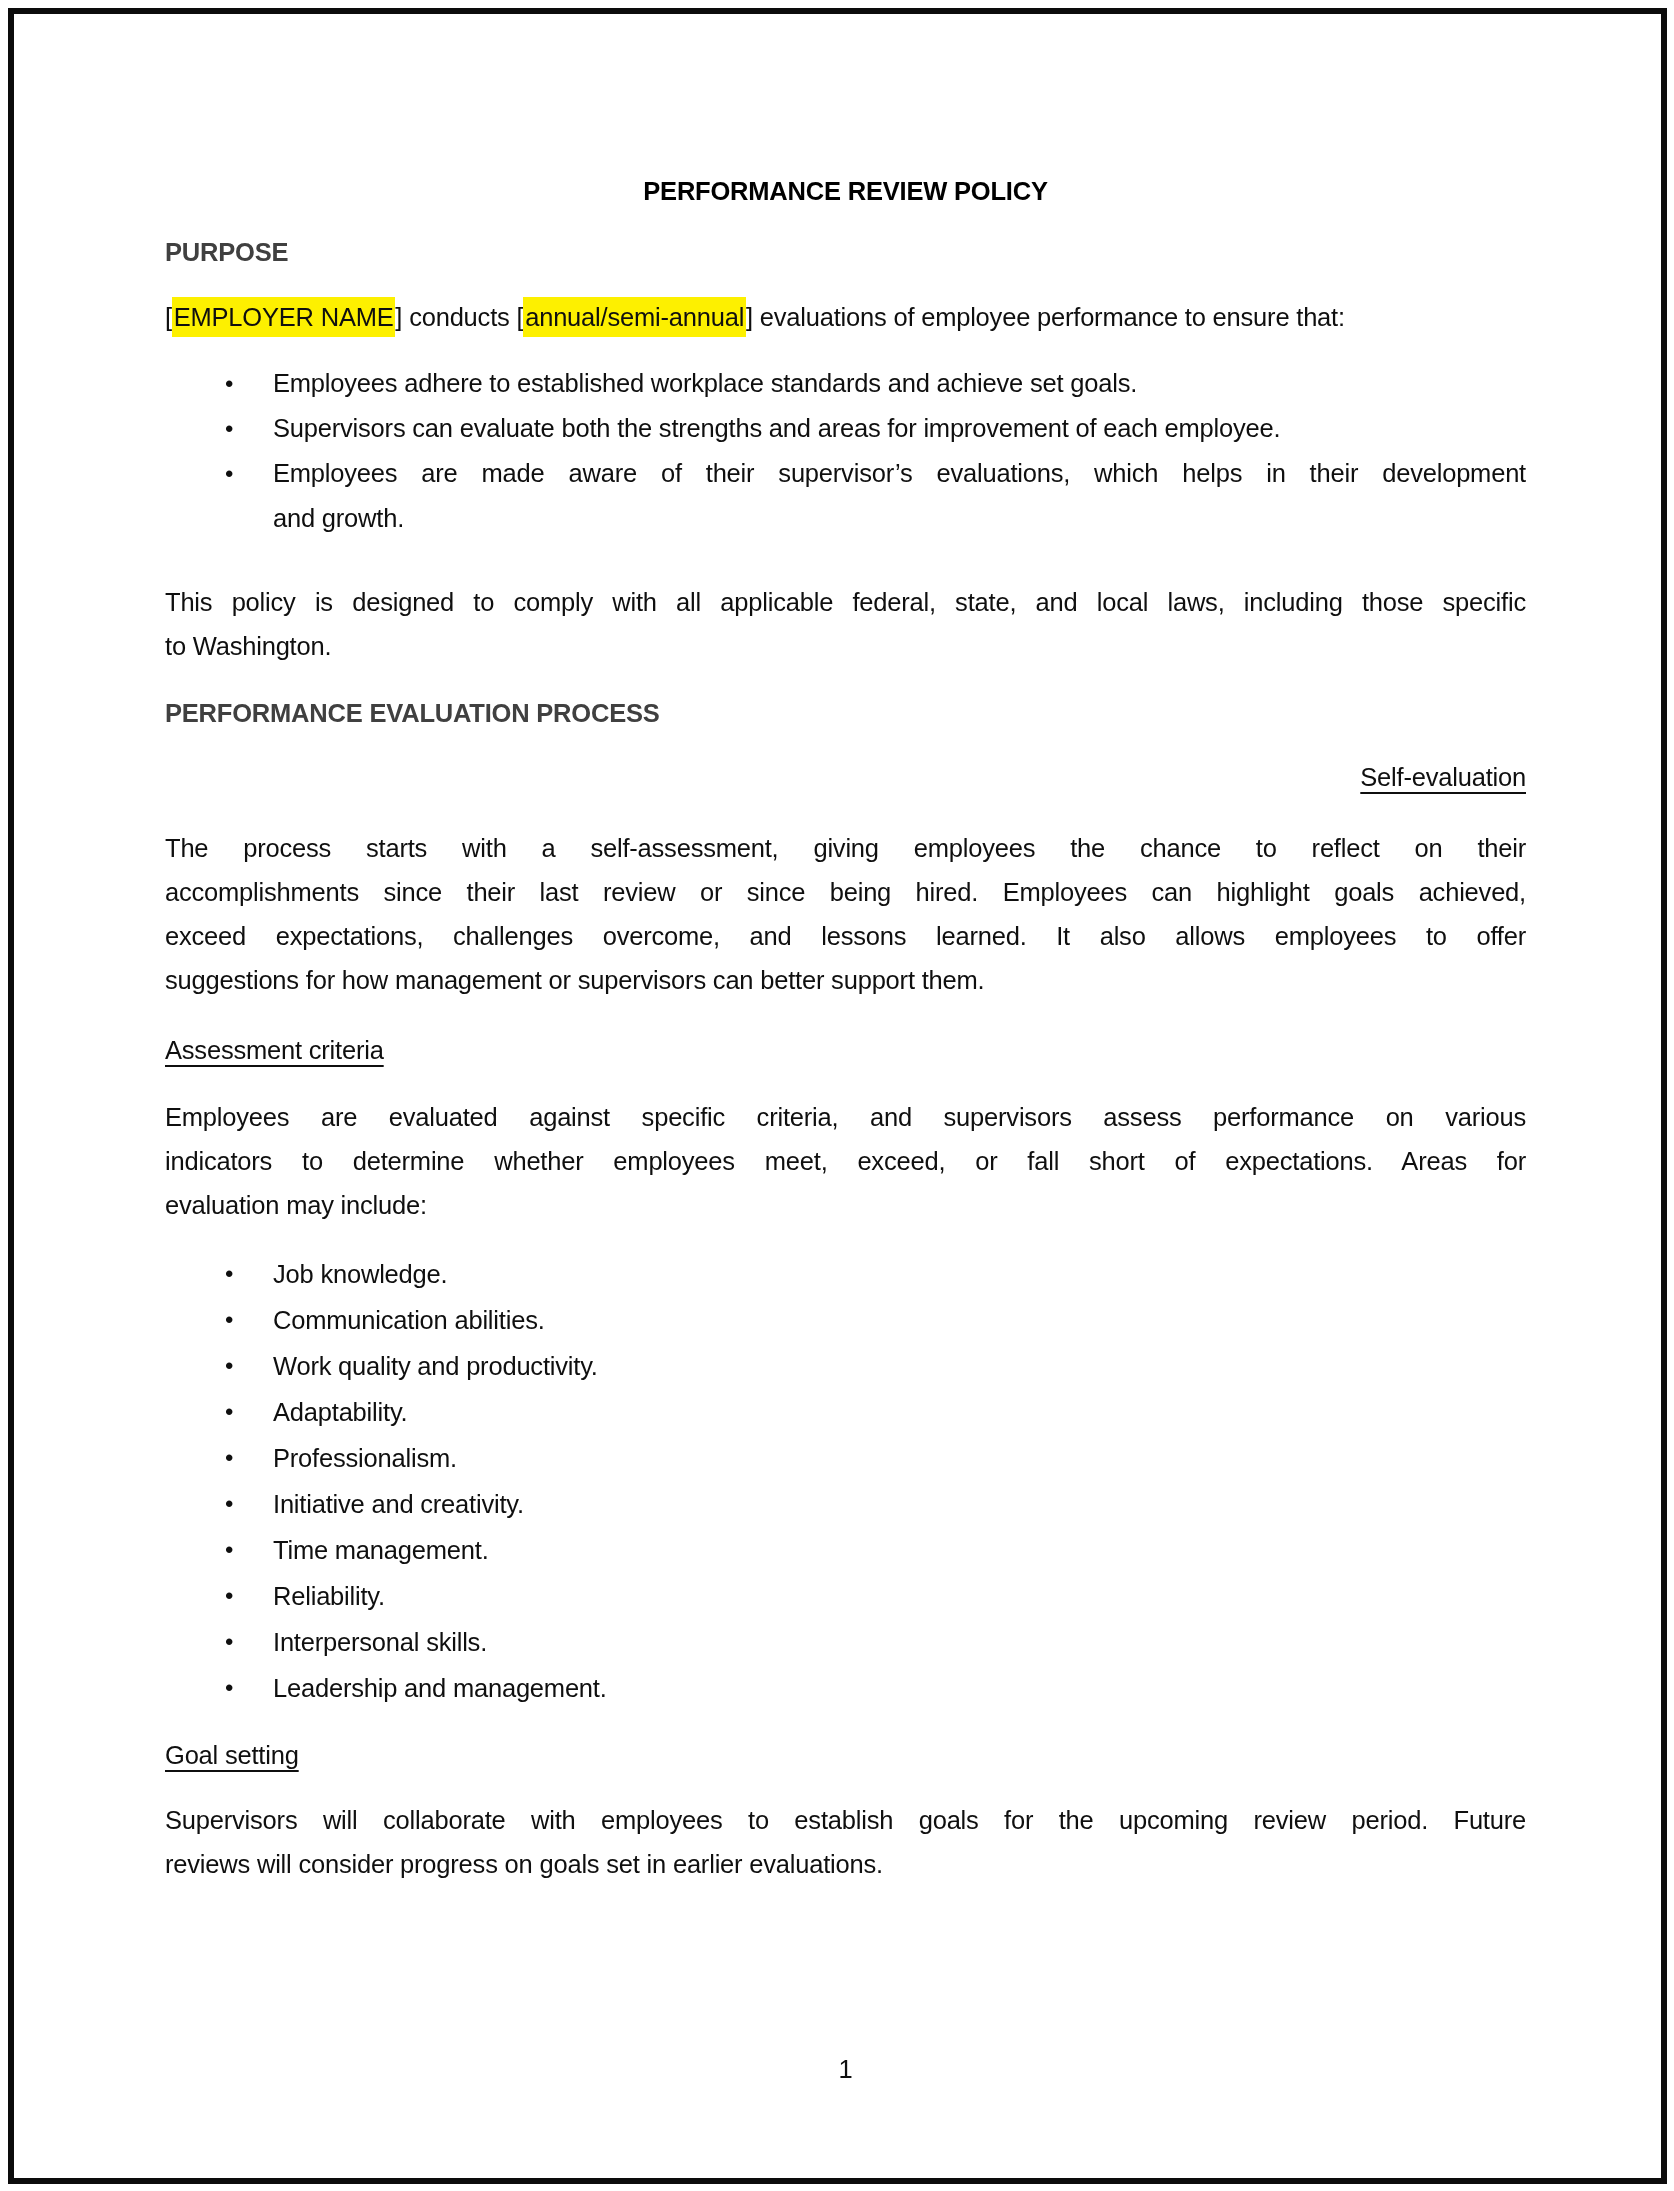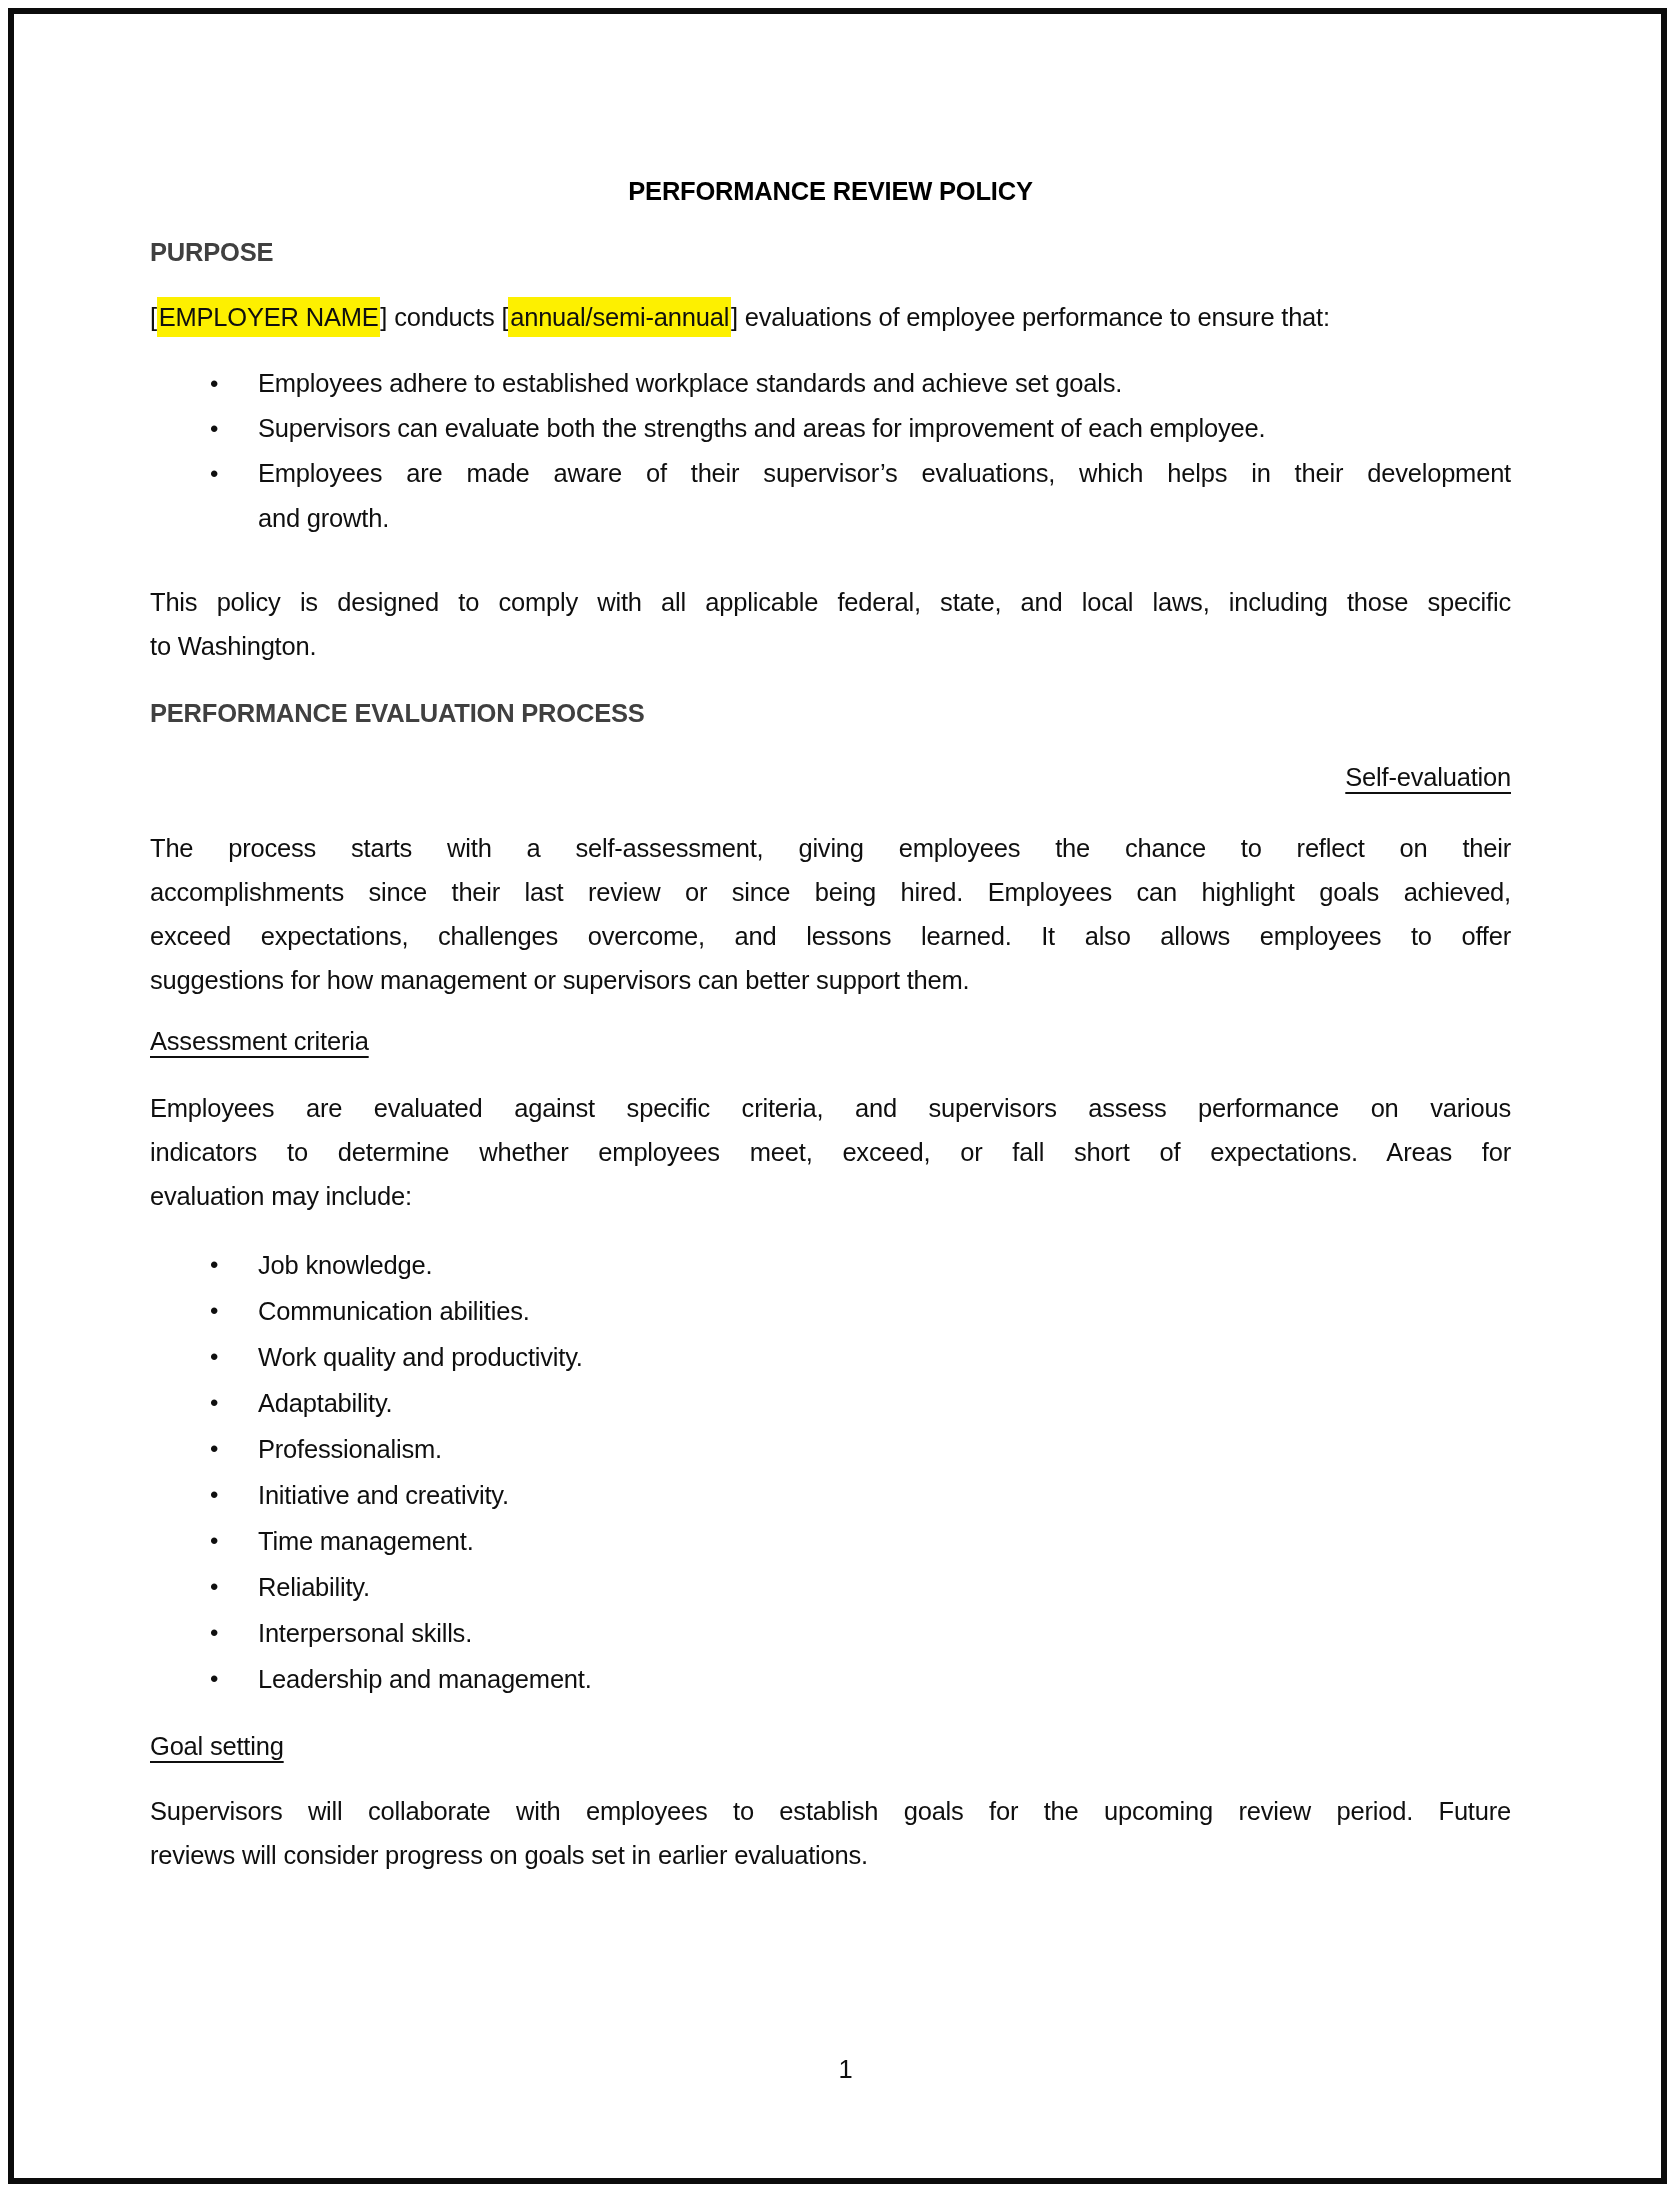--- a/index.html
+++ b/index.html
@@ -20,7 +20,7 @@
   }
   .content{
     position:absolute;
-    left:150px;top:0;
+    left:165px;top:0;
     width:1361px;
     font-size:25.5px;
     line-height:44px;

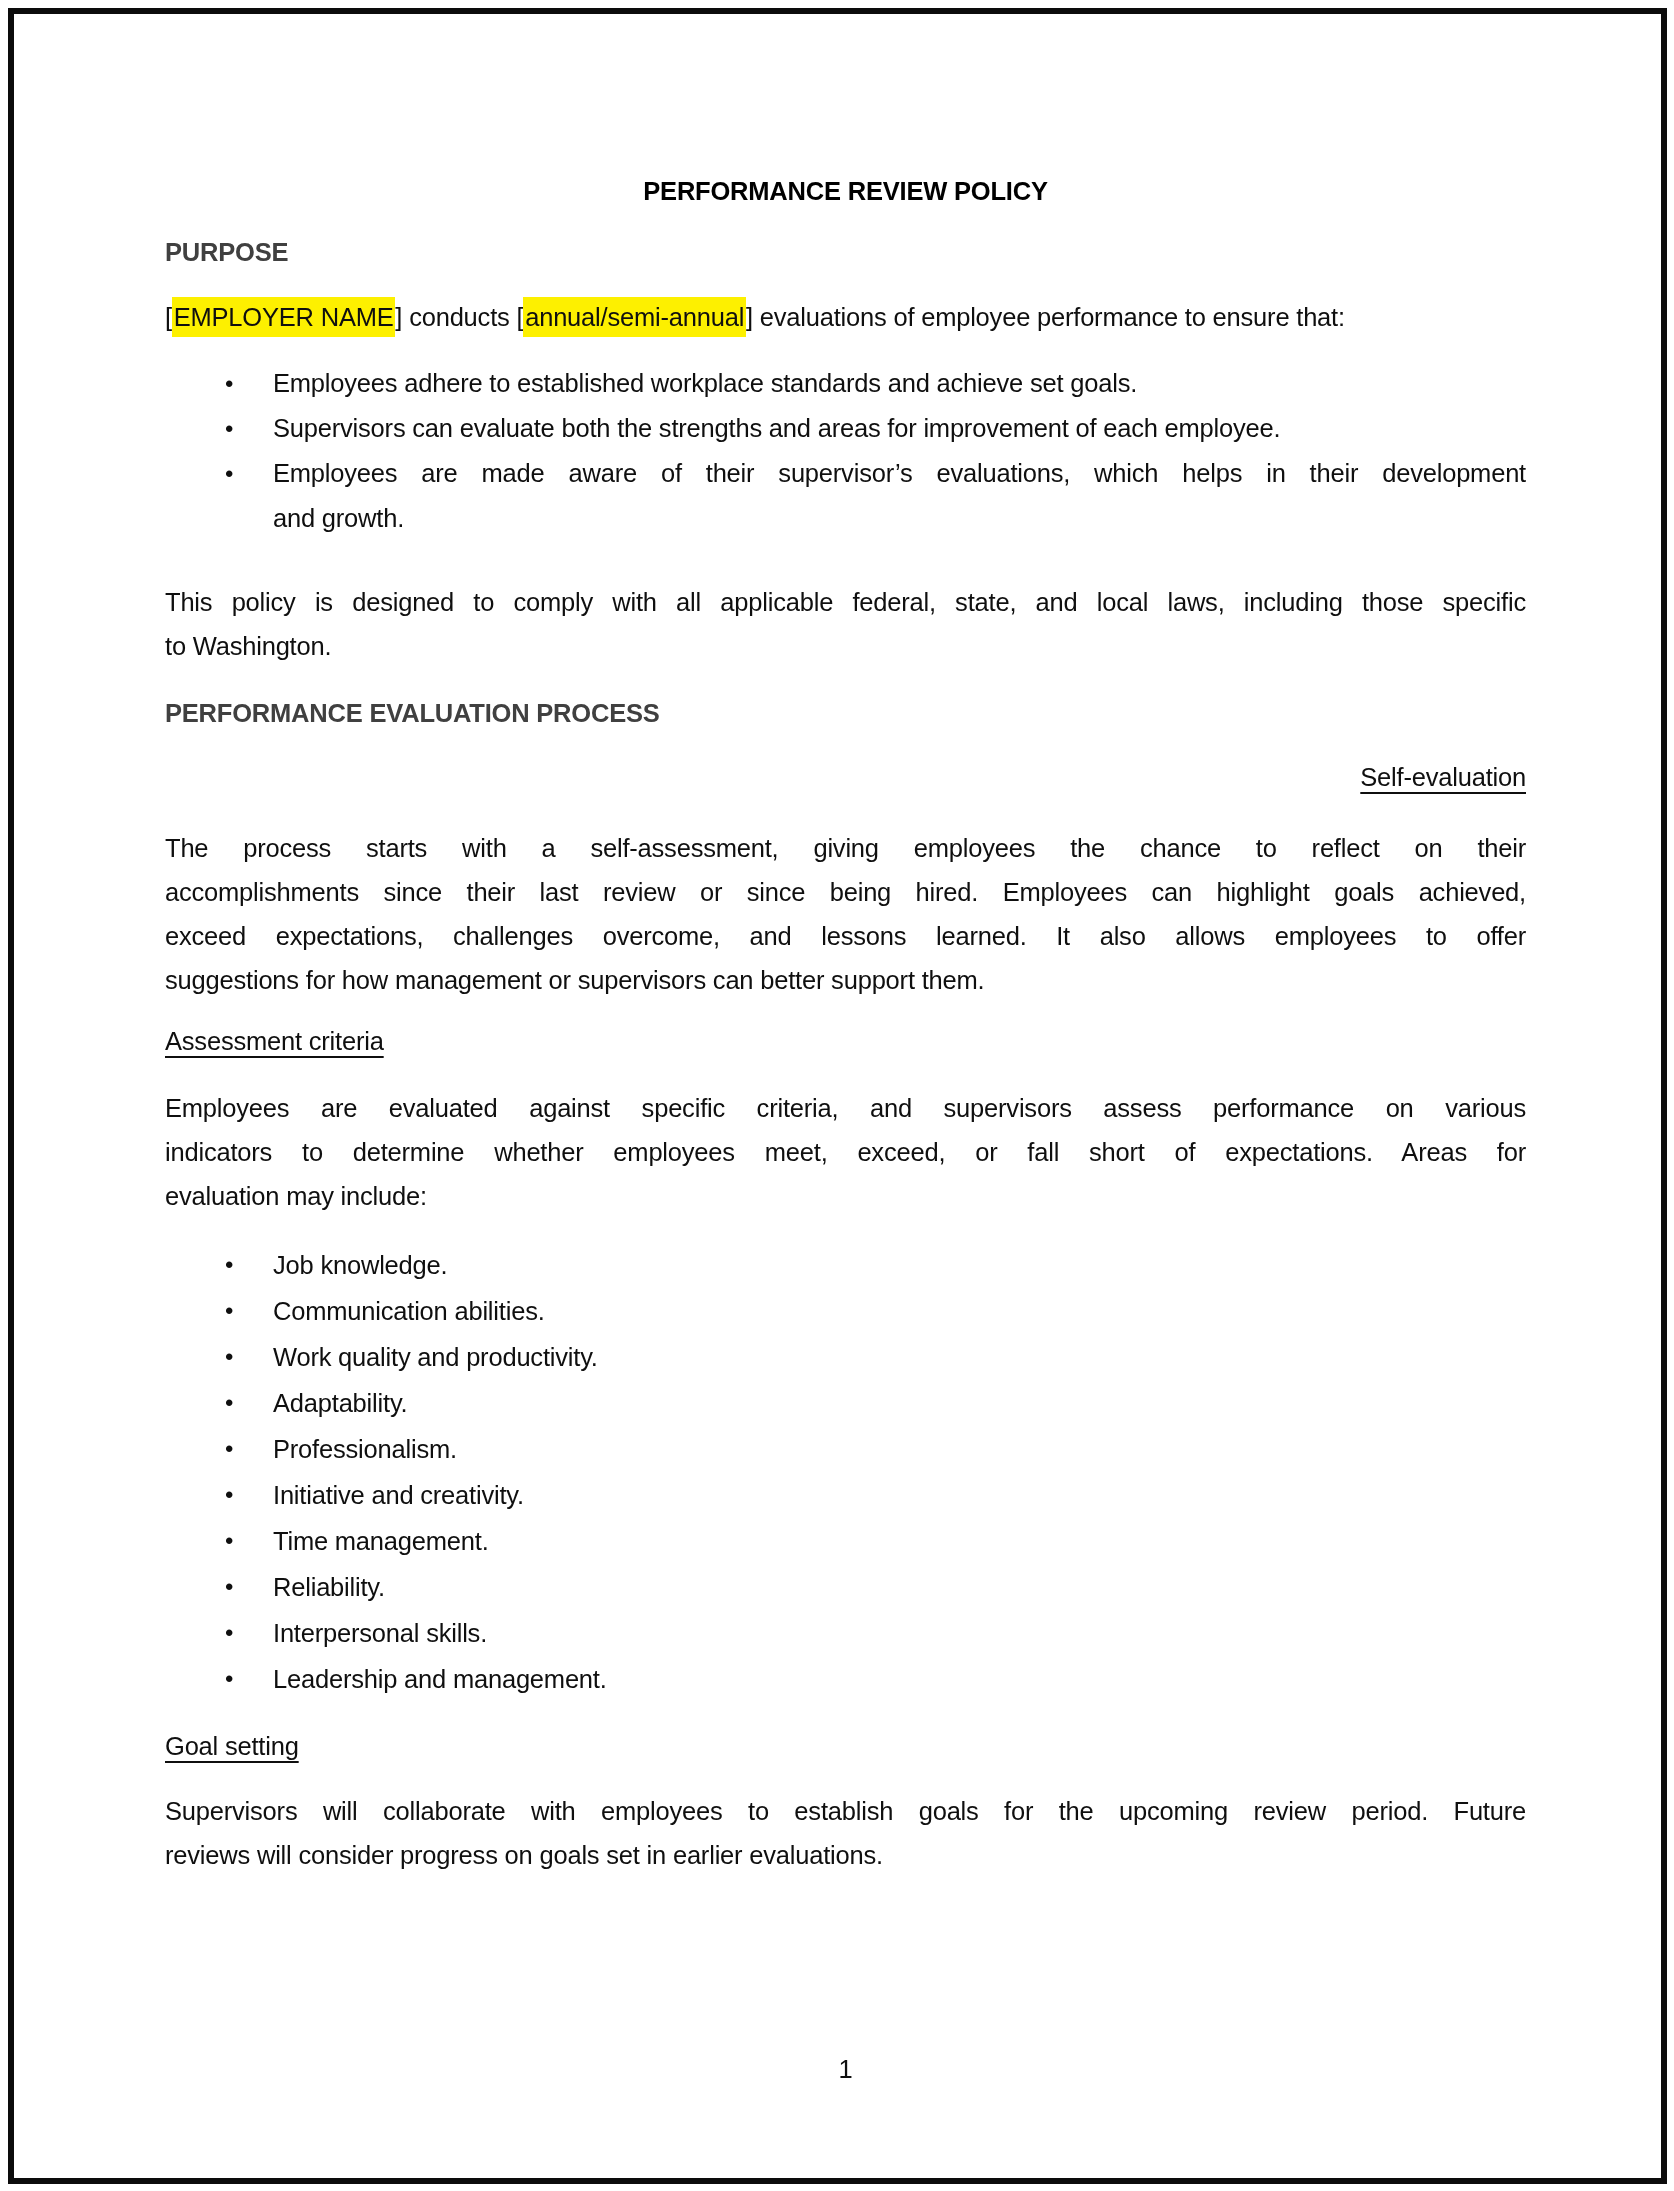--- a/index.html
+++ b/index.html
@@ -44,7 +44,7 @@
   .b5{margin-bottom:20px;}
   .b6{margin-bottom:32px;}
   .b7{margin-bottom:27px;text-align:right;}
-  .b8{margin-bottom:17px;}
+  .b8{margin-bottom:26px;}
   .b9{margin-bottom:23px;}
   .b10{margin-bottom:24.6px;}
   .b11{margin-bottom:22px;}

